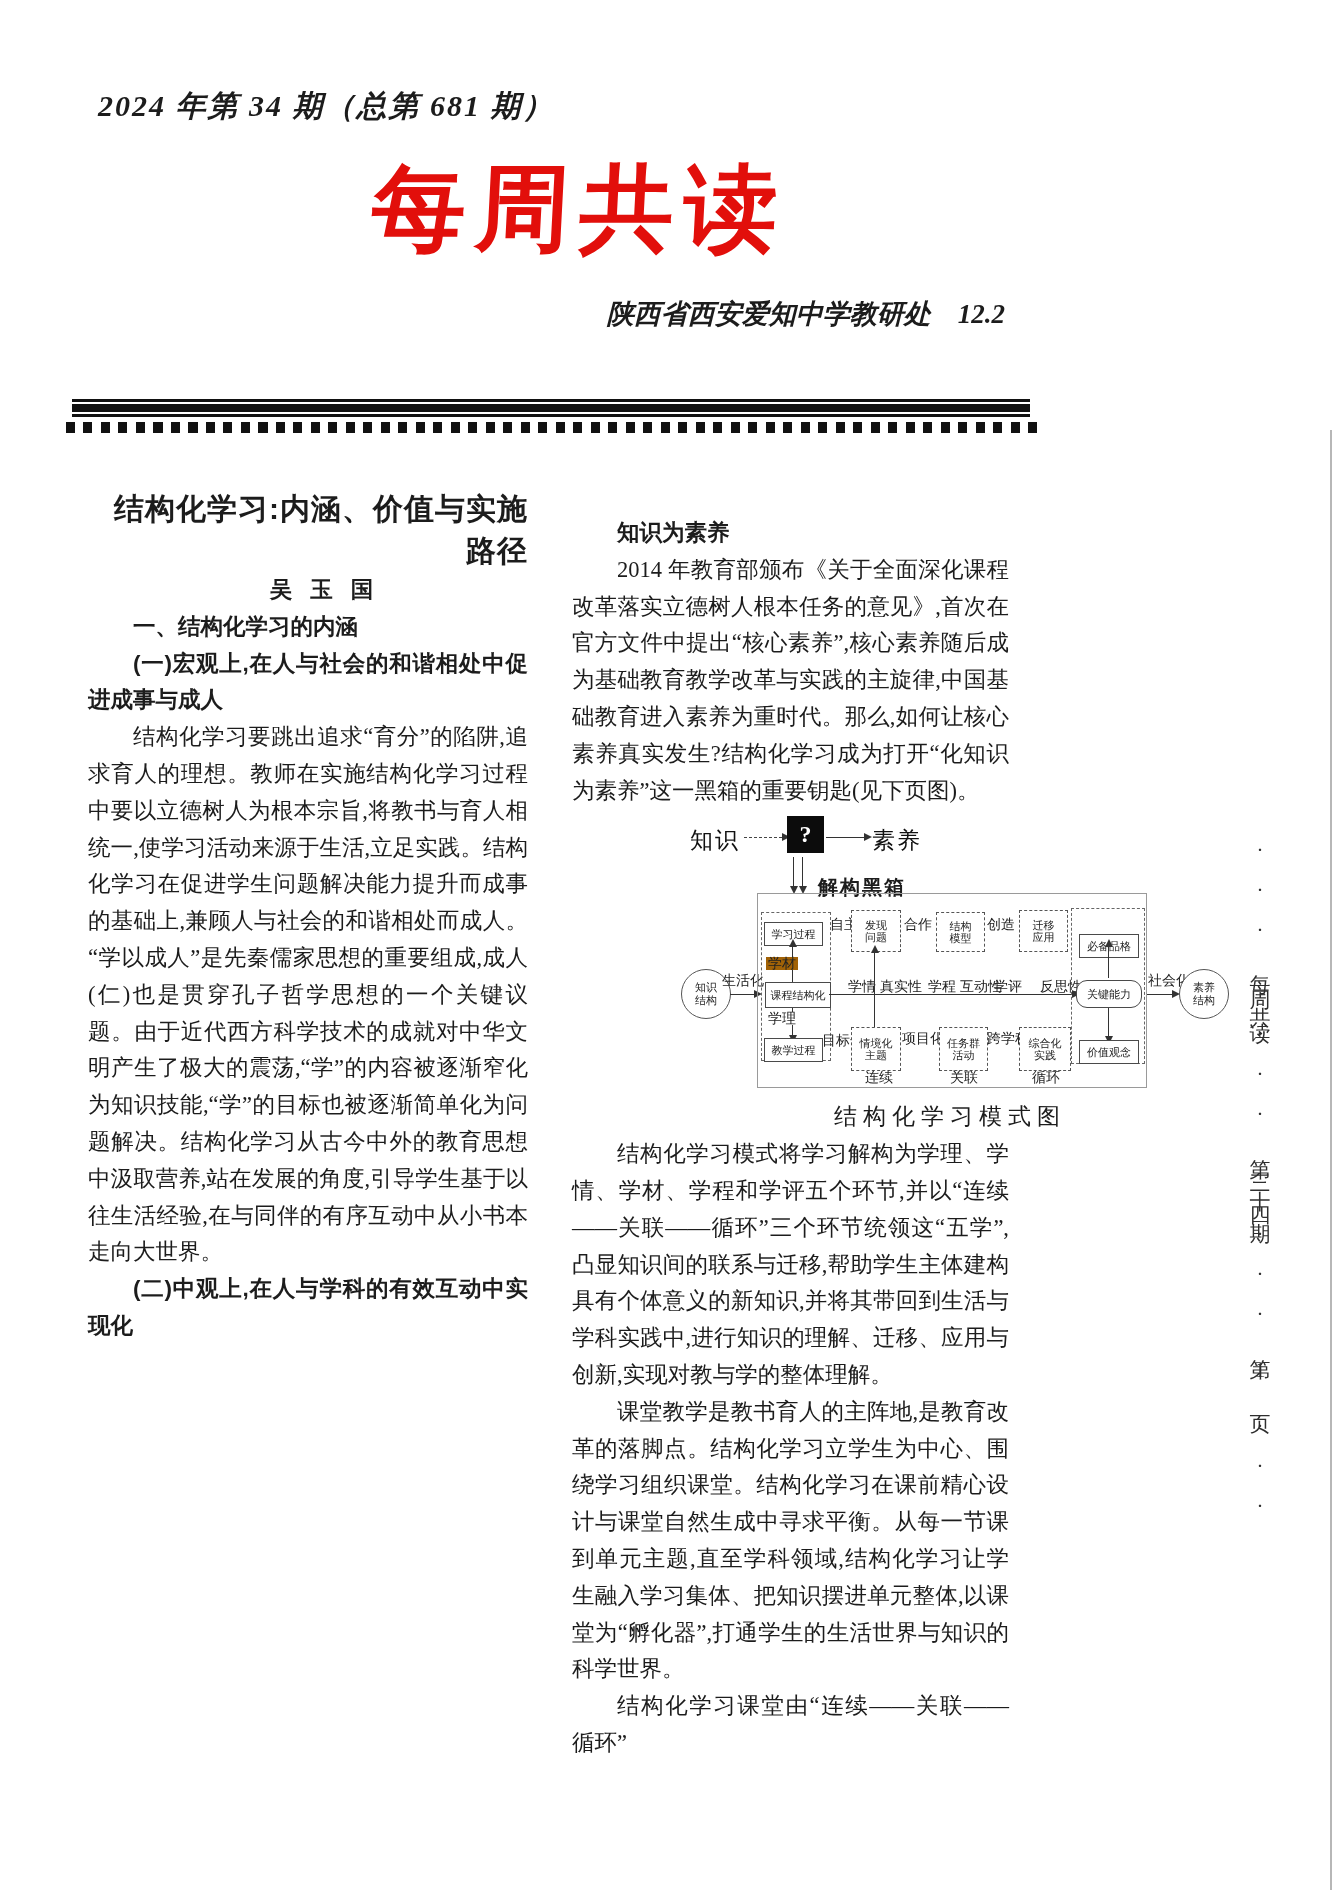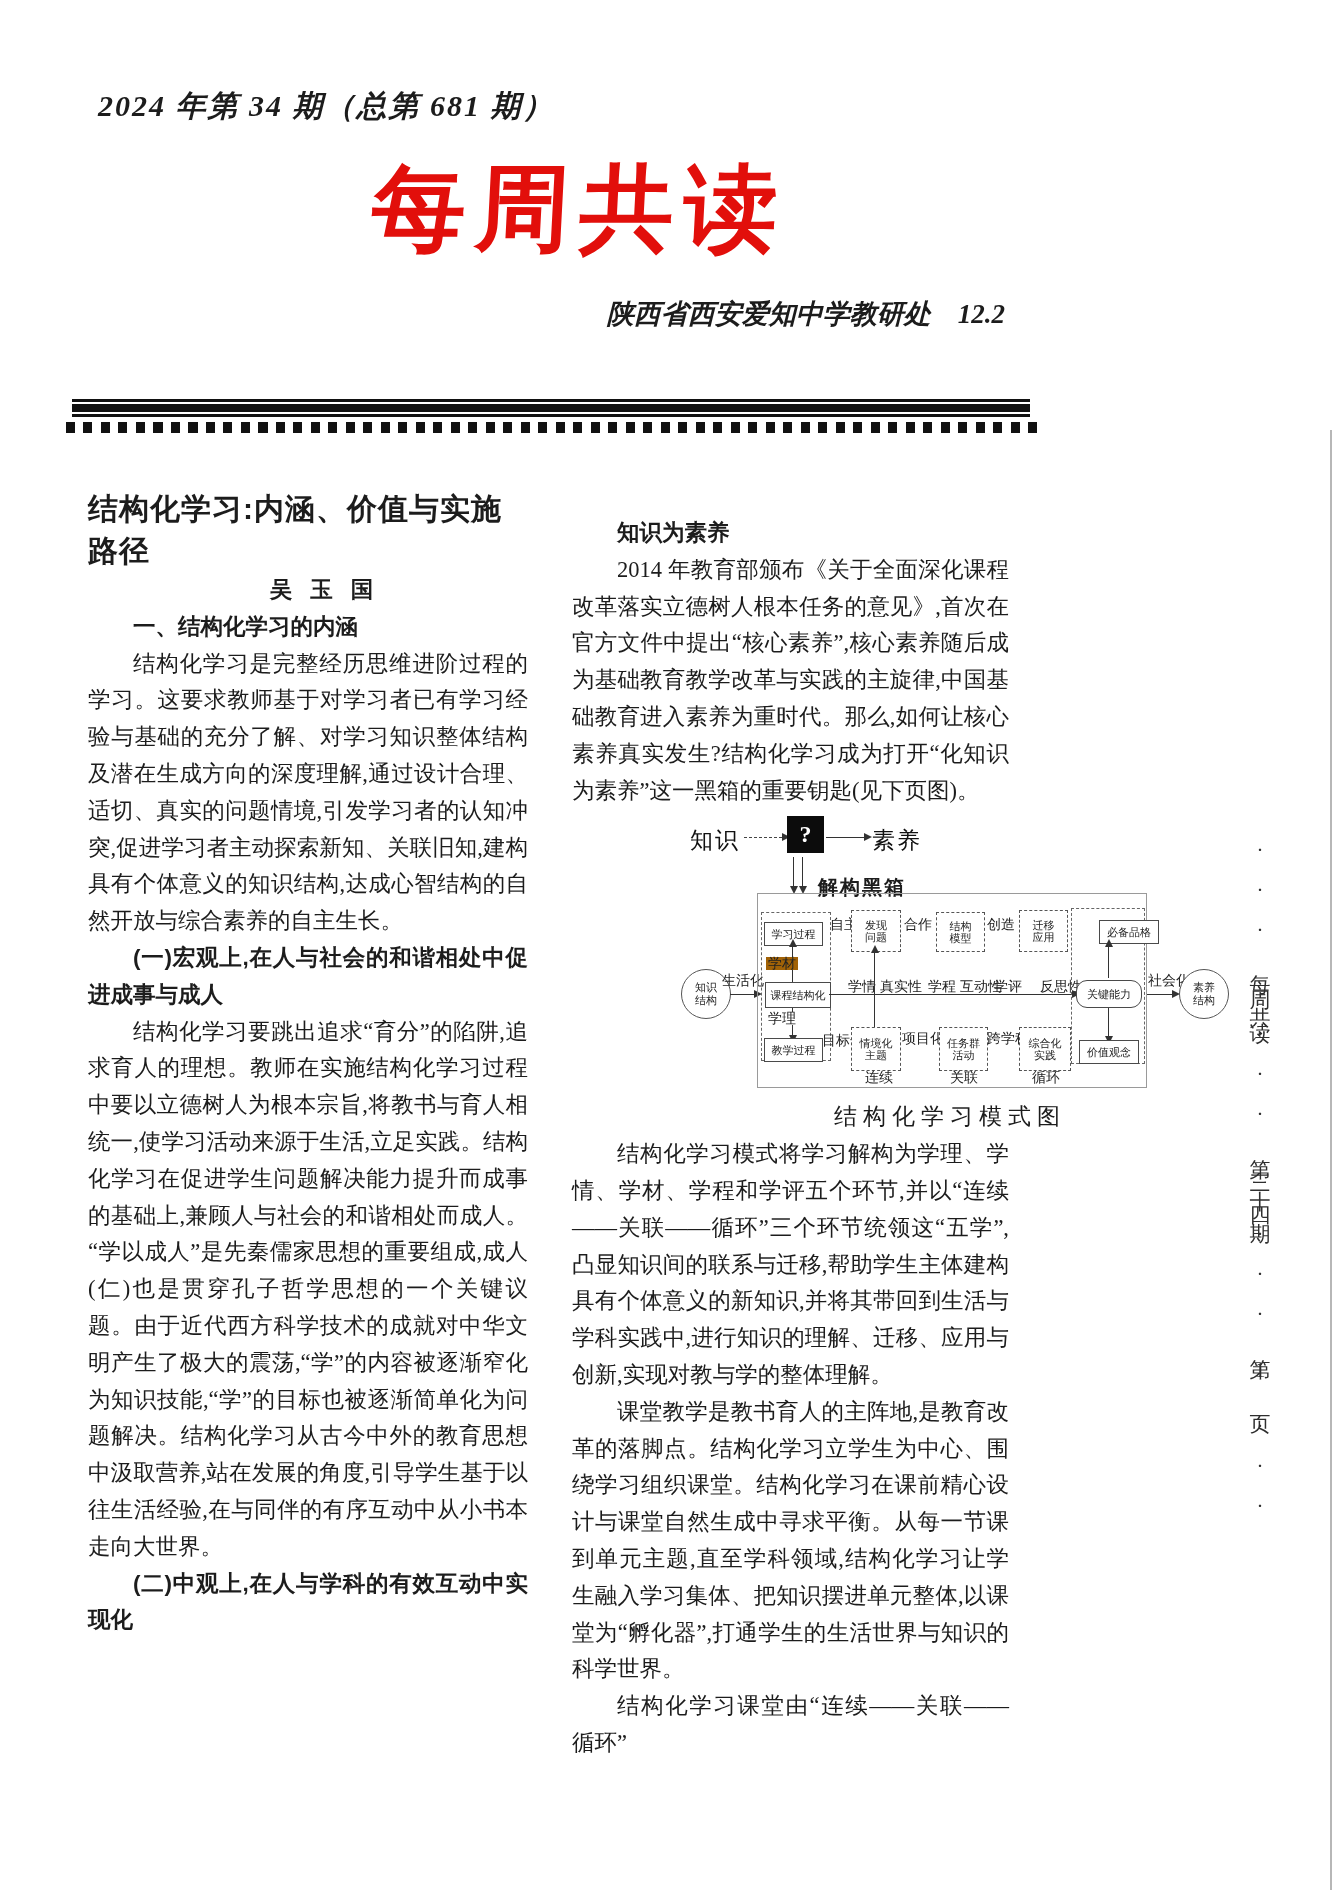--- a/index.html
+++ b/index.html
@@ -46,7 +46,7 @@
   .col-right{left:572px;top:515px;width:437px;}
   .col p{margin:0;text-indent:2em;}
   .art-title{
-    text-align:left;font-weight:bold;font-size:30px;line-height:42px;
+    text-align:right;font-weight:bold;font-size:30px;line-height:42px;
     font-family:"Liberation Sans","DejaVu Sans",sans-serif;
     text-indent:0;margin:0;letter-spacing:1px;
   }

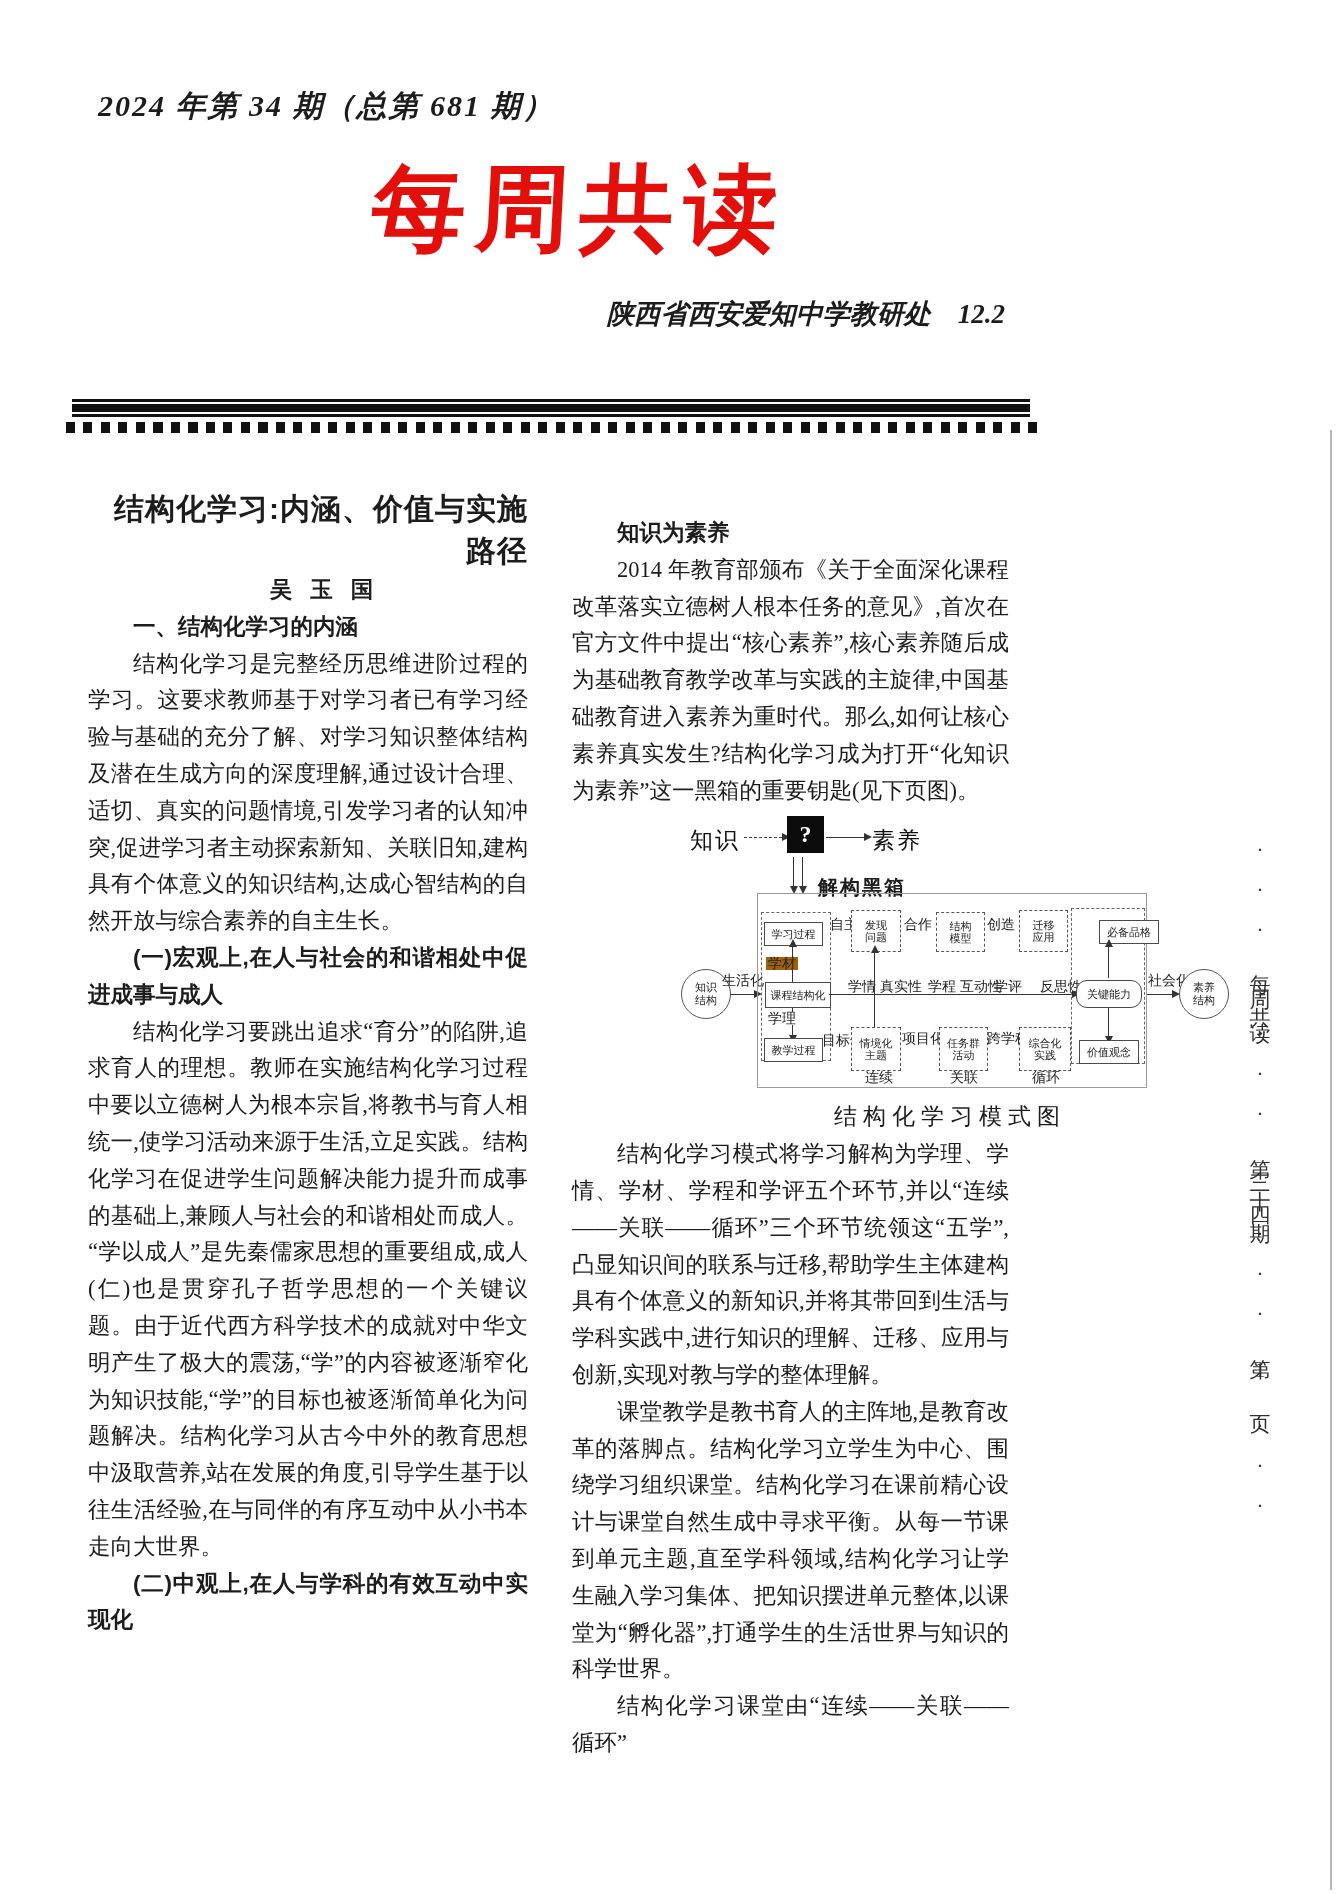--- a/index.html
+++ b/index.html
@@ -119,7 +119,6 @@
     <h1 class="art-title">结构化学习:内涵、价值与实施路径</h1>
     <p class="author">吴玉国</p>
     <p class="h-bold">一、结构化学习的内涵</p>
-    <p>结构化学习是完整经历思维进阶过程的学习。这要求教师基于对学习者已有学习经验与基础的充分了解、对学习知识整体结构及潜在生成方向的深度理解,通过设计合理、适切、真实的问题情境,引发学习者的认知冲突,促进学习者主动探索新知、关联旧知,建构具有个体意义的知识结构,达成心智结构的自然开放与综合素养的自主生长。</p>
     <p class="h-bold">(一)宏观上,在人与社会的和谐相处中促进成事与成人</p>
     <p>结构化学习要跳出追求“育分”的陷阱,追求育人的理想。教师在实施结构化学习过程中要以立德树人为根本宗旨,将教书与育人相统一,使学习活动来源于生活,立足实践。结构化学习在促进学生问题解决能力提升而成事的基础上,兼顾人与社会的和谐相处而成人。“学以成人”是先秦儒家思想的重要组成,成人(仁)也是贯穿孔子哲学思想的一个关键议题。由于近代西方科学技术的成就对中华文明产生了极大的震荡,“学”的内容被逐渐窄化为知识技能,“学”的目标也被逐渐简单化为问题解决。结构化学习从古今中外的教育思想中汲取营养,站在发展的角度,引导学生基于以往生活经验,在与同伴的有序互动中从小书本走向大世界。</p>
     <p class="h-bold">(二)中观上,在人与学科的有效互动中实现化</p>

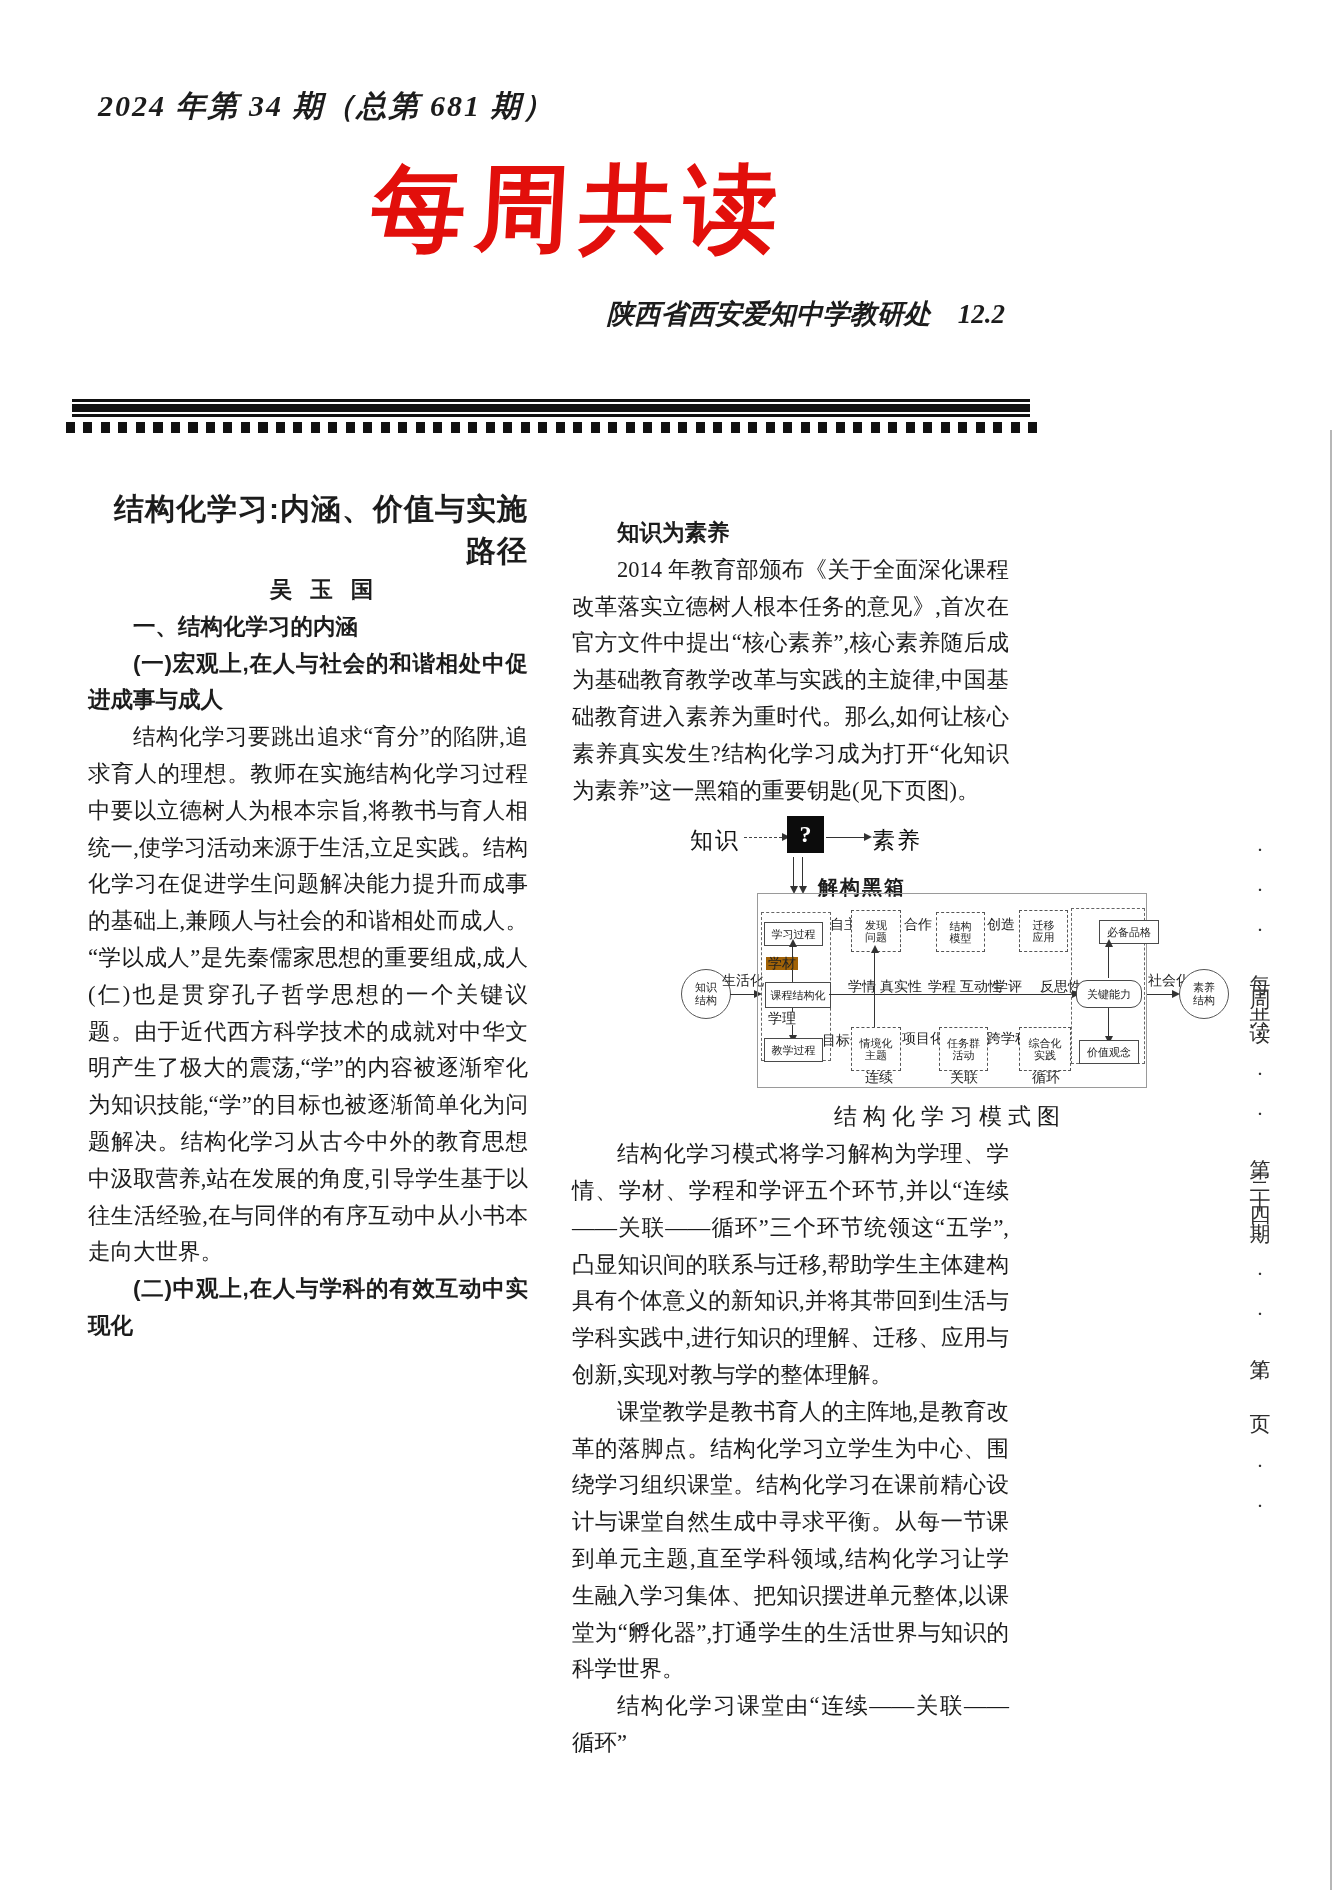--- a/index.html
+++ b/index.html
@@ -193,7 +193,7 @@
         <span class="dlabel" style="left:272px;top:177px;background:#fff;padding:0 2px;">循环</span>
 
         <div class="dcol" style="left:313px;top:14px;width:72px;height:154px;"></div>
-        <div class="dbox" style="left:321px;top:26px;width:58px;height:22px;margin-left:20px;">必备品格</div>
+        <div class="dbox" style="left:321px;top:40px;width:58px;height:22px;">必备品格</div>
         <div class="vline arr-u" style="left:350px;top:52px;height:32px;"></div>
         <div class="dbox" style="left:318px;top:86px;width:64px;height:26px;border-radius:11px;">关键能力</div>
         <div class="vline arr-d" style="left:350px;top:114px;height:29px;"></div>

